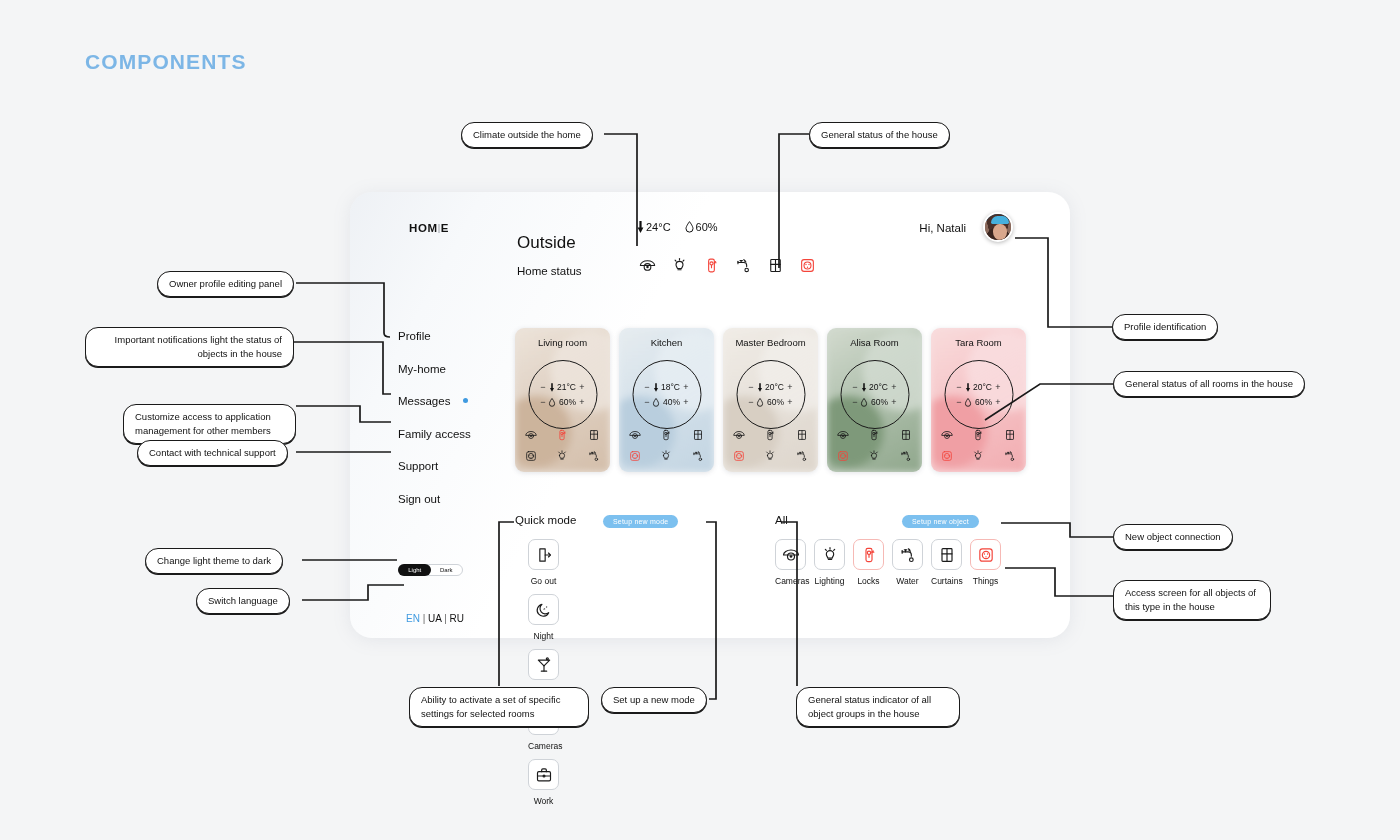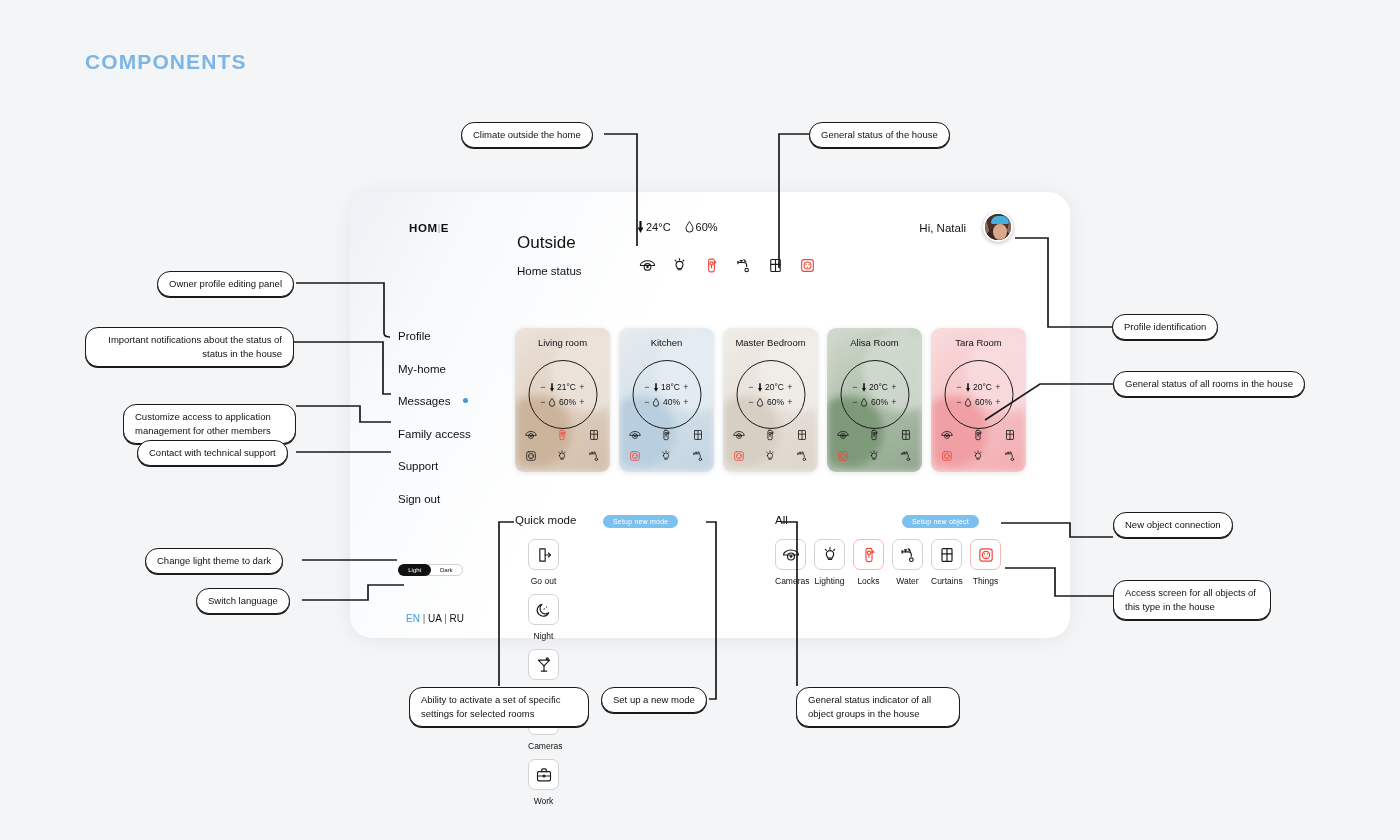--- a/index.html
+++ b/index.html
@@ -826,7 +826,7 @@
 <div class="ann" style="left:461px; top:122px;">Climate outside the home</div>
 <div class="ann" style="left:809px; top:122px;">General status of the house</div>
 <div class="ann" style="left:157px; top:271px;">Owner profile editing panel</div>
-<div class="ann r" style="left:85px; top:327px; width:209px;">Important notifications about the status of status in the house</div>
+<div class="ann r" style="left:85px; top:327px; width:209px;">Important notifications light the status of objects in the house</div>
 <div class="ann" style="left:123px; top:392px; width:173px;margin-top:12px;">Customize access to application management for other members</div>
 <div class="ann" style="left:137px; top:440px;">Contact with technical support</div>
 <div class="ann" style="left:145px; top:548px;">Change light theme to dark</div>

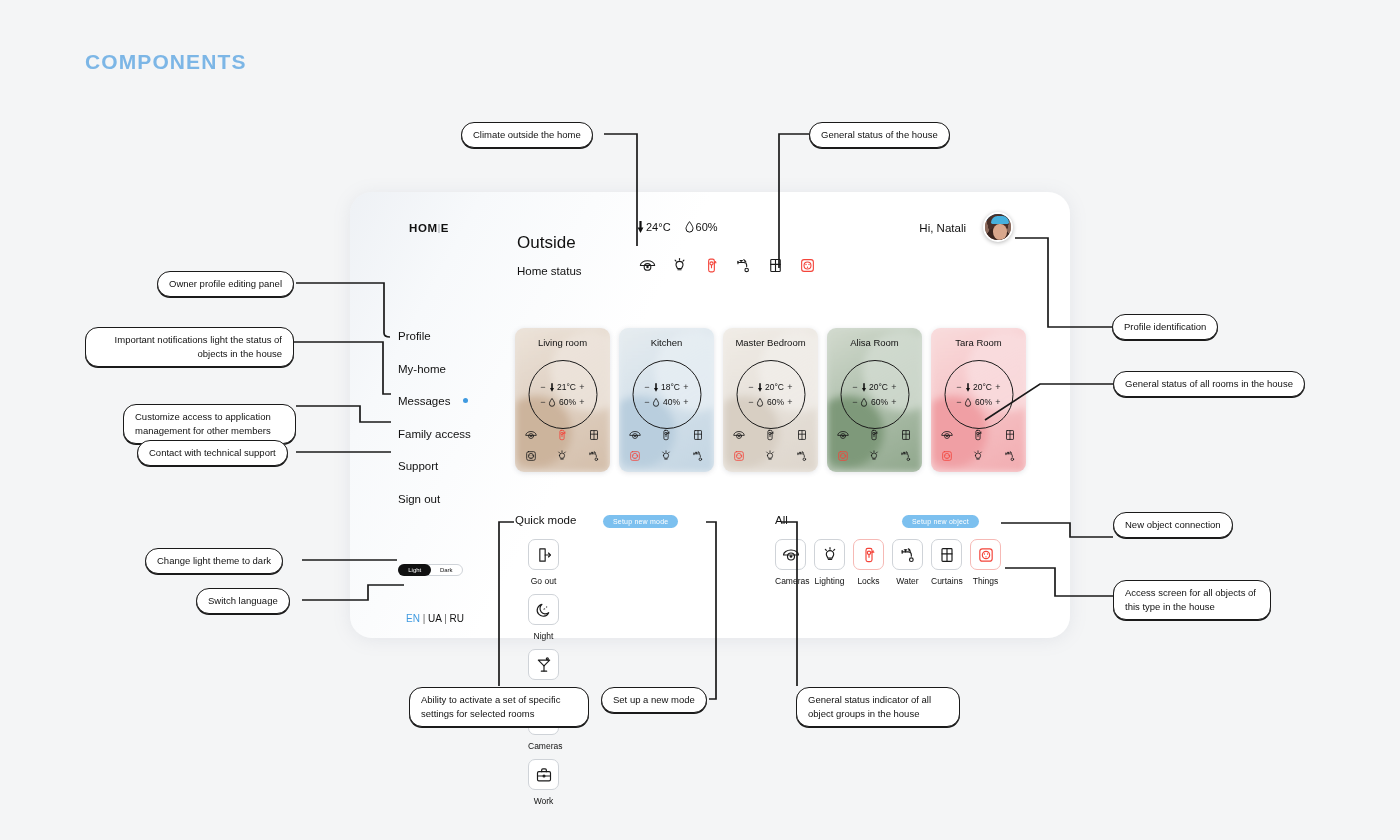--- a/index.html
+++ b/index.html
@@ -833,7 +833,7 @@
 <div class="ann" style="left:196px; top:588px;">Switch language</div>
 <div class="ann" style="left:1112px; top:314px;">Profile identification</div>
 <div class="ann" style="left:1113px; top:371px;">General status of all rooms in the house</div>
-<div class="ann" style="left:1113px; top:512px;">New object connection</div>
+<div class="ann" style="left:1113px; top:524px;">New object connection</div>
 <div class="ann" style="left:1113px; top:580px; width:158px;">Access screen for all objects of this type in the house</div>
 <div class="ann" style="left:409px; top:687px; width:180px;">Ability to activate a set of specific settings for selected rooms</div>
 <div class="ann" style="left:601px; top:687px;">Set up a new mode</div>

